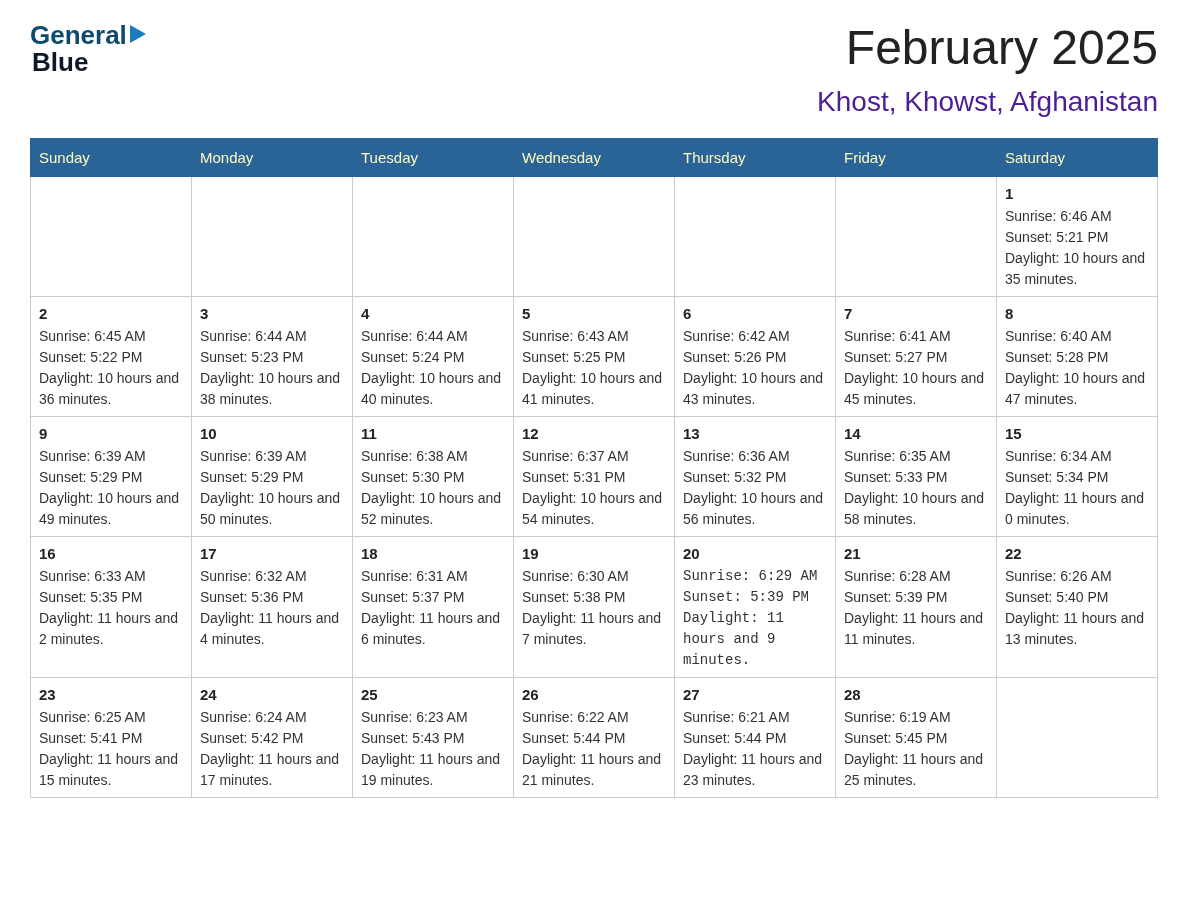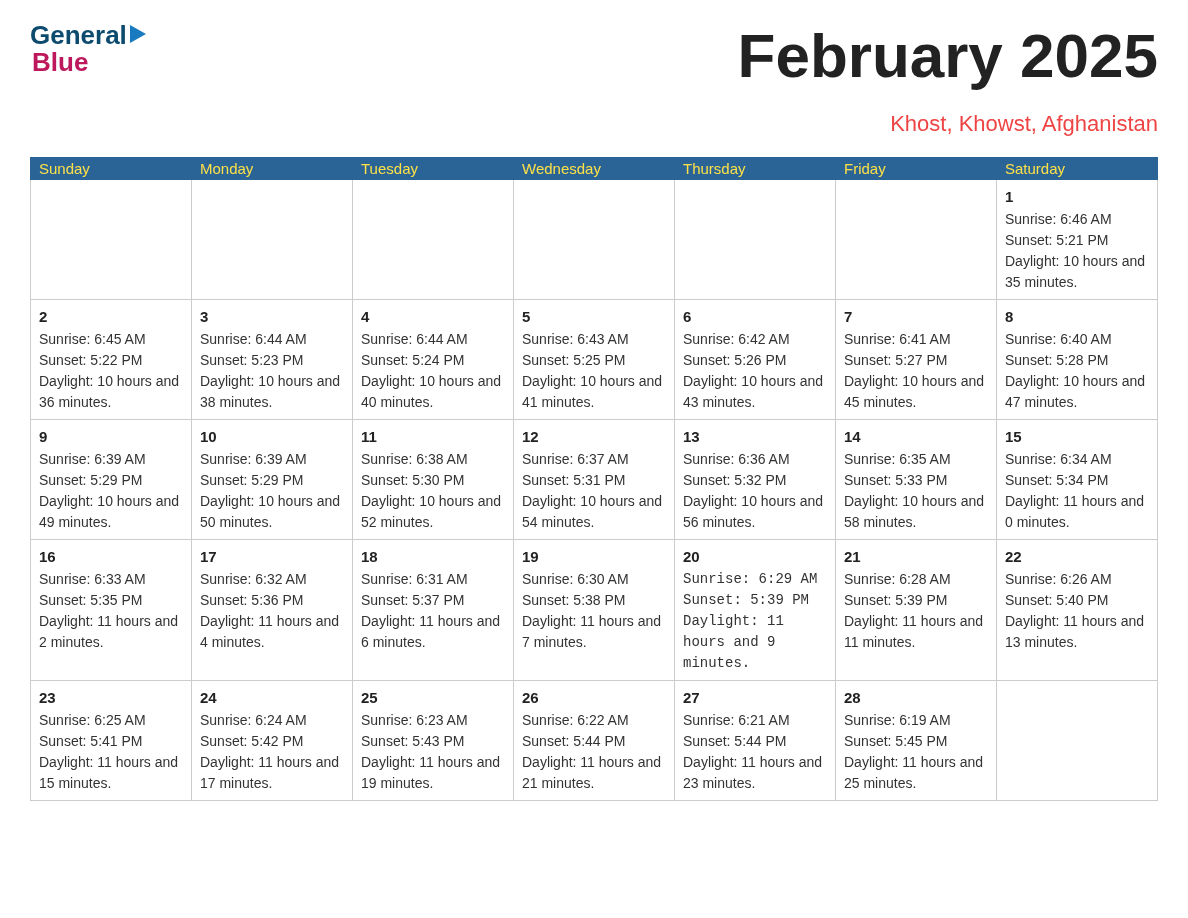--- a/index.html
+++ b/index.html
@@ -89,7 +89,7 @@
       <span style="font-size:26px;font-weight:bold;color:#0c4a6e;">General</span>
       <span style="display:inline-block;width:0;height:0;border-top:9px solid transparent;border-bottom:9px solid transparent;border-left:16px solid #1a7abf;margin-left:3px;vertical-align:middle;position:relative;top:-2px;"></span>
     </div>
-    <div style="font-size:26px;font-weight:bold;color:#be185d;margin-top:-4px;padding-left:2px;">Blue</div>
+    <div style="font-size:26px;font-weight:bold;color:#0f172a;margin-top:-4px;padding-left:2px;">Blue</div>
   </div>
   <div class="title-section">
     <div class="calendar-title">February 2025</div>

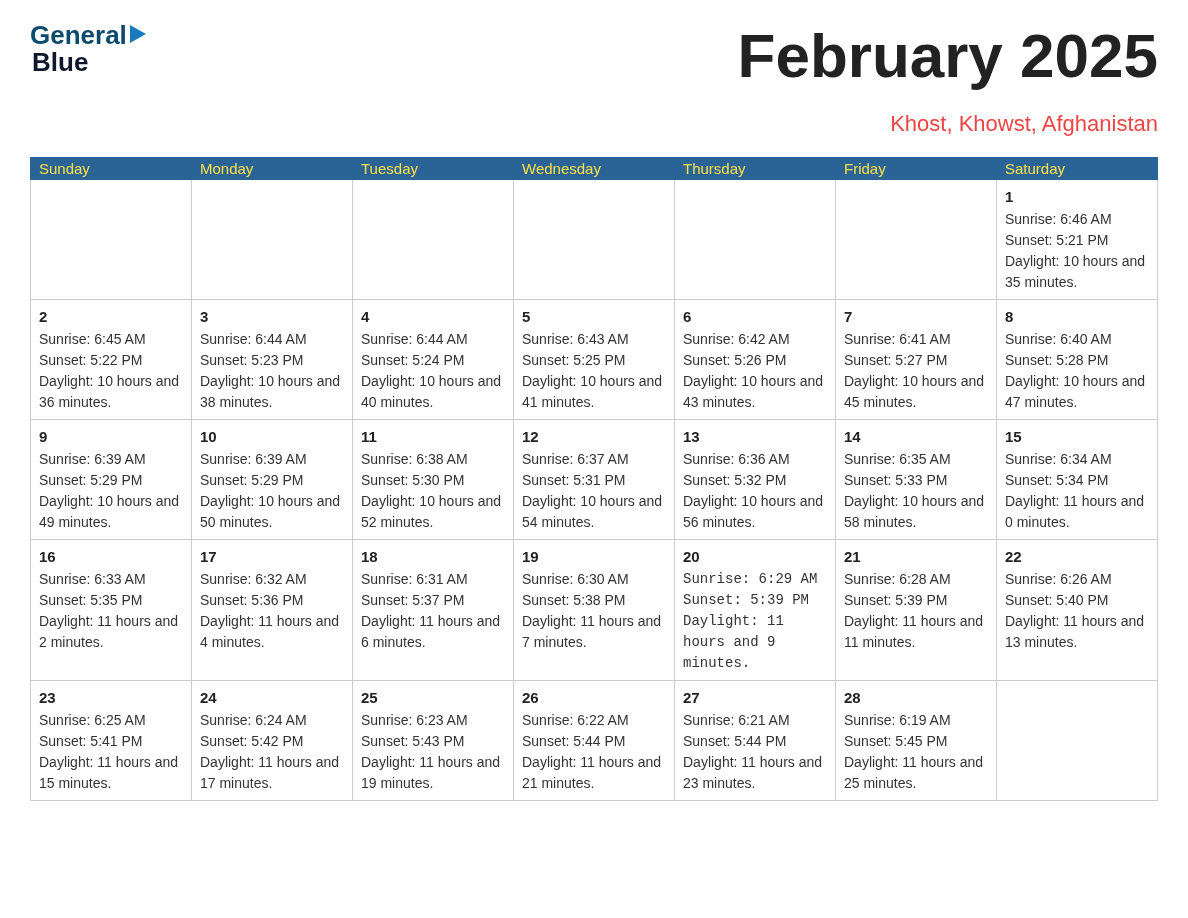--- a/index.html
+++ b/index.html
@@ -24,8 +24,8 @@
       text-align: right;
     }
     .calendar-title {
-      font-size: 62px;
-      font-weight: bold;
+      font-size: 48px;
+      font-weight: normal;
       color: #222;
     }
     .calendar-subtitle {

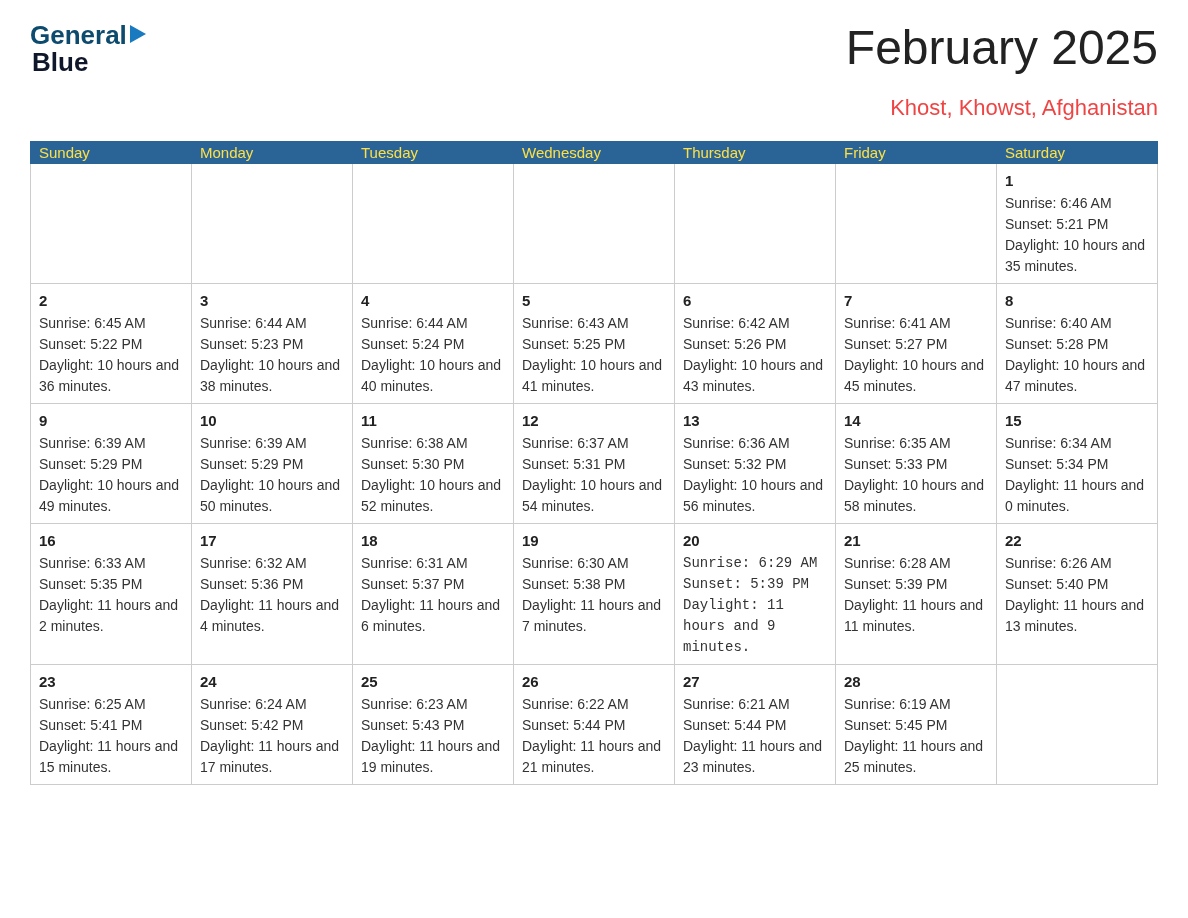--- a/index.html
+++ b/index.html
@@ -29,9 +29,9 @@
       color: #222;
     }
     .calendar-subtitle {
-      font-size: 22px;
-      color: #ef4444;
-      margin-top: 20px;
+      font-size: 28px;
+      color: #4c1d95;
+      margin-top: 11px;
     }
     table {
       width: 100%;

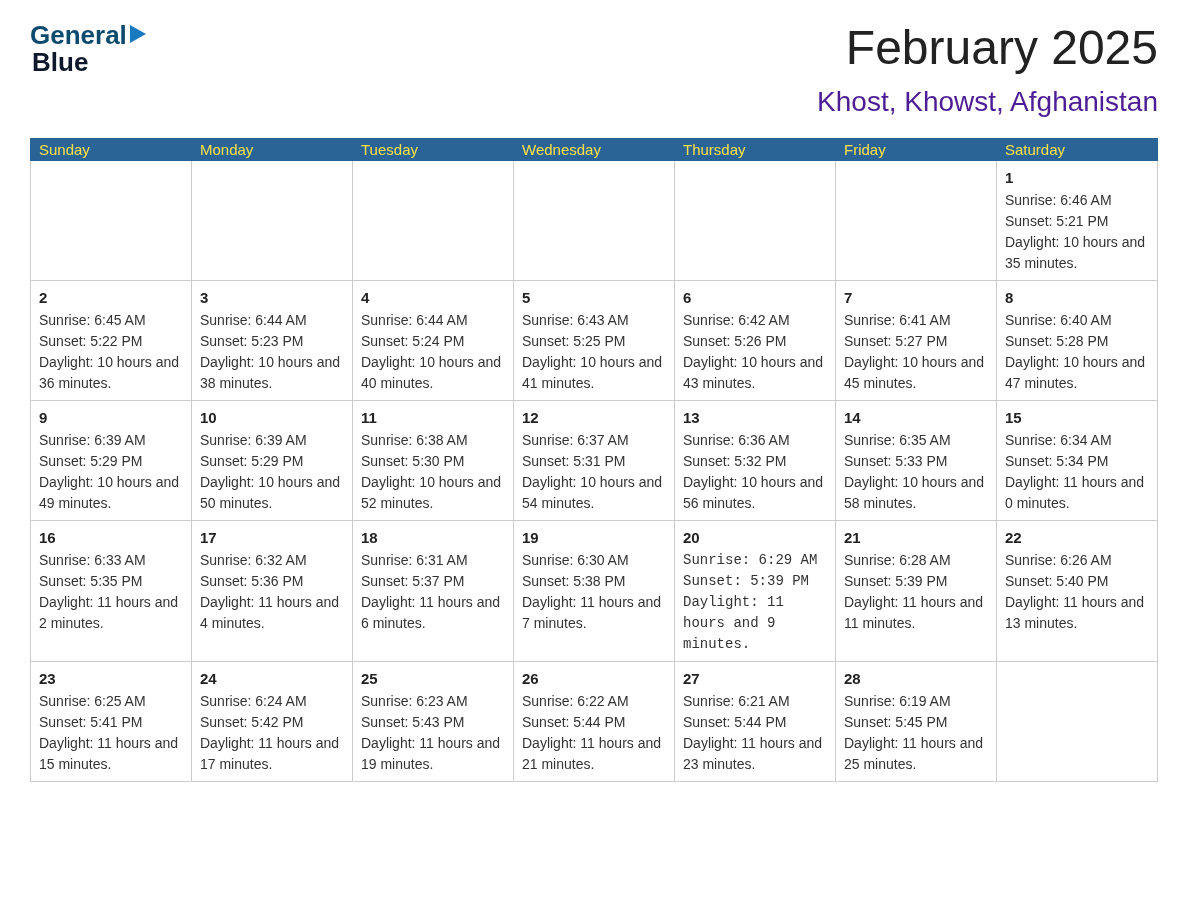--- a/index.html
+++ b/index.html
@@ -40,8 +40,8 @@
     }
     thead tr th {
       background-color: #2a6496;
-      color: #fde047;
-      padding: 2px 8px;
+      color: #fef9c3;
+      padding: 10px 8px;
       font-size: 15px;
       font-weight: normal;
       text-align: left;

